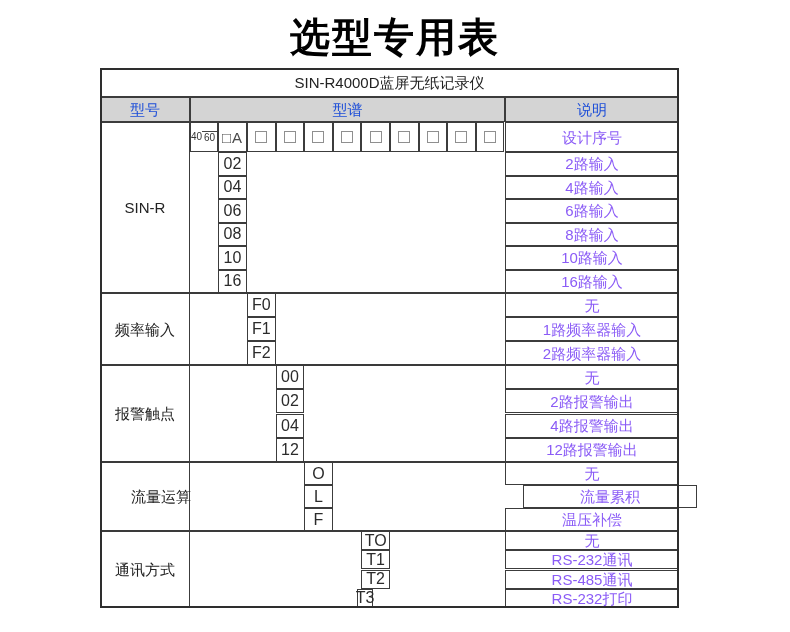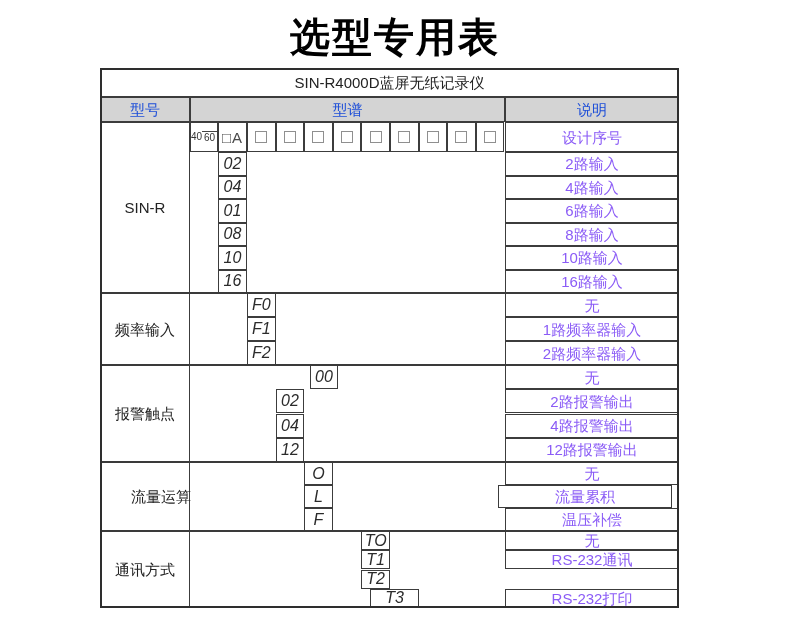--- a/index.html
+++ b/index.html
@@ -16,7 +16,7 @@
   .title-cell{font-size:15px;color:#222;}
   .hdr{background:#d4d4d4;font-size:15px;color:#1d4ed8;}
   .model{font-size:15px;color:#222;z-index:5;}
-  .code{font-size:16px;color:#2b2b2b;z-index:4;font-style:italic;}
+  .code{font-size:16px;color:#2b2b2b;z-index:4;}
   .desc{font-size:15px;color:#8b5cf6;z-index:3;}
   .boxcell{z-index:4;}
   .sq{display:inline-block;width:10px;height:10px;border:1px solid #8f8f8f;background:#fff;}

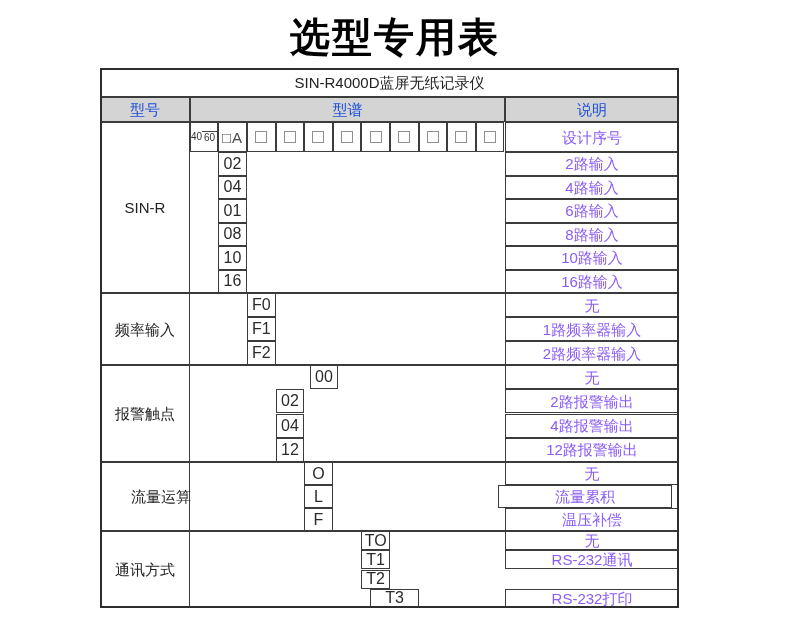--- a/index.html
+++ b/index.html
@@ -89,7 +89,7 @@
     <div class="cell desc" style="left:405px;top:84px;width:174px;height:23.5px;">2路输入</div>
     <div class="cell code" style="left:118px;top:107.5px;width:29px;height:23.5px;">04</div>
     <div class="cell desc" style="left:405px;top:107.5px;width:174px;height:23.5px;">4路输入</div>
-    <div class="cell code" style="left:118px;top:131px;width:29px;height:23.5px;">01</div>
+    <div class="cell code" style="left:118px;top:131px;width:29px;height:23.5px;">06</div>
     <div class="cell desc" style="left:405px;top:131px;width:174px;height:23.5px;">6路输入</div>
     <div class="cell code" style="left:118px;top:154.5px;width:29px;height:23.5px;">08</div>
     <div class="cell desc" style="left:405px;top:154.5px;width:174px;height:23.5px;">8路输入</div>

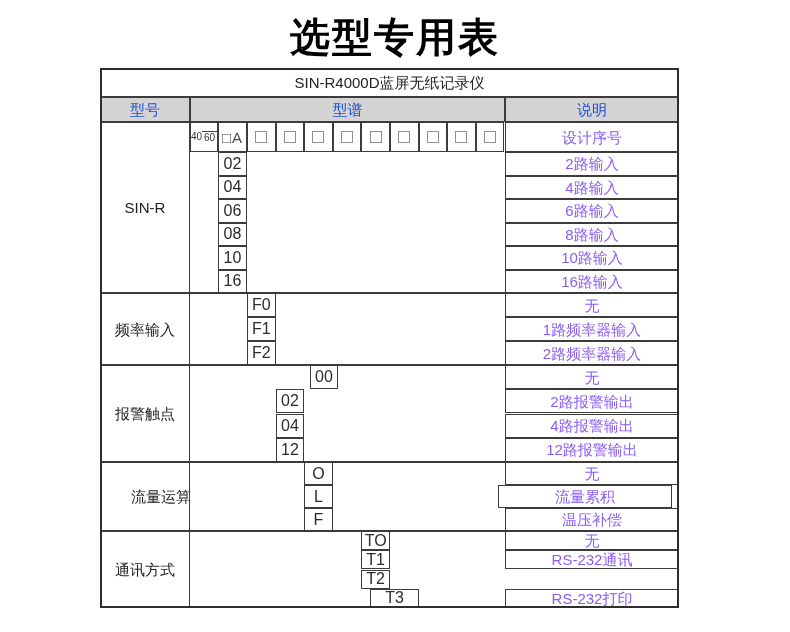--- a/index.html
+++ b/index.html
@@ -105,7 +105,7 @@
     <div class="cell code" style="left:147px;top:273px;width:28.6px;height:24px;">F2</div>
     <div class="cell desc" style="left:405px;top:273px;width:174px;height:24px;">2路频率器输入</div>
 
-    <div class="cell code" style="left:175.6px;top:297px;width:28.6px;height:24.3px;margin-left:34px;">00</div>
+    <div class="cell code" style="left:175.6px;top:297px;width:28.6px;height:24.3px;">00</div>
     <div class="cell desc" style="left:405px;top:297px;width:174px;height:24.3px;">无</div>
     <div class="cell code" style="left:175.6px;top:321.3px;width:28.6px;height:24.2px;">02</div>
     <div class="cell desc" style="left:405px;top:321.3px;width:174px;height:24.2px;">2路报警输出</div>

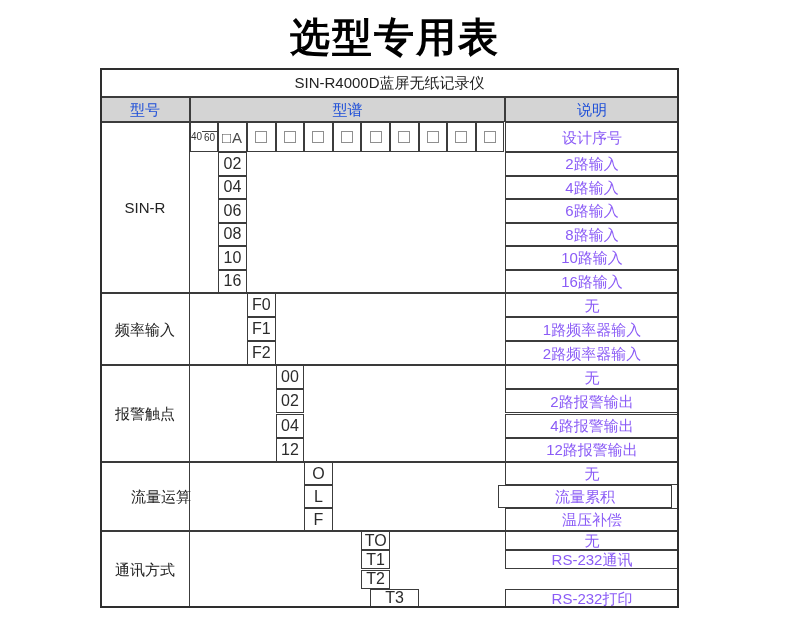--- a/index.html
+++ b/index.html
@@ -117,7 +117,7 @@
     <div class="cell code" style="left:204.2px;top:394px;width:28.6px;height:23px;">O</div>
     <div class="cell desc" style="left:405px;top:394px;width:174px;height:23px;">无</div>
     <div class="cell code" style="left:204.2px;top:417px;width:28.6px;height:23px;">L</div>
-    <div class="cell desc" style="left:398px;top:417px;width:174px;height:23px;text-align:right;">流量累积</div>
+    <div class="cell desc" style="left:423px;top:417px;width:174px;height:23px;text-align:right;">流量累积</div>
     <div class="cell code" style="left:204.2px;top:440px;width:28.6px;height:23px;">F</div>
     <div class="cell desc" style="left:405px;top:440px;width:174px;height:23px;">温压补偿</div>
 

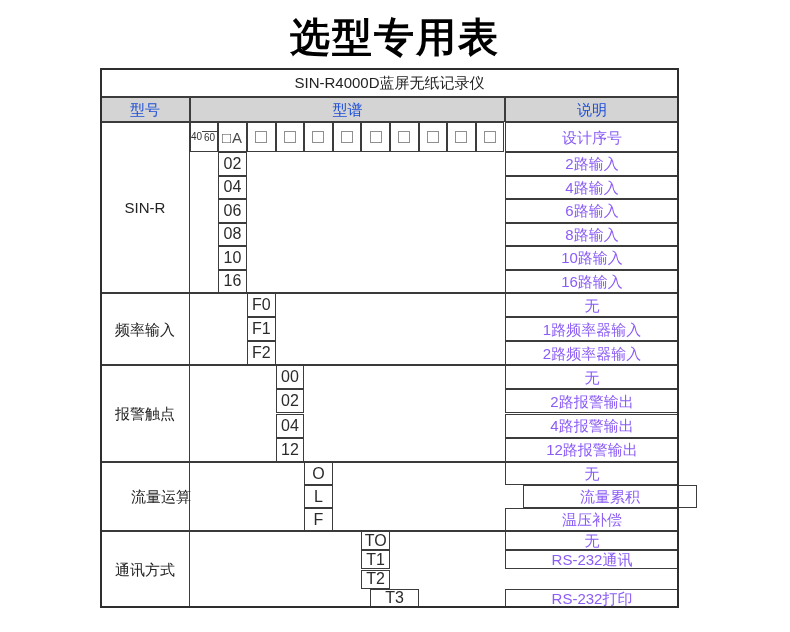--- a/index.html
+++ b/index.html
@@ -126,6 +126,7 @@
     <div class="cell code" style="left:261.4px;top:482.3px;width:28.6px;height:19.2px;">T1</div>
     <div class="cell desc" style="left:405px;top:482.3px;width:174px;height:19.2px;">RS-232通讯</div>
     <div class="cell code" style="left:261.4px;top:501.5px;width:28.6px;height:19.3px;">T2</div>
+    <div class="cell desc" style="left:405px;top:501.5px;width:174px;height:19.3px;">RS-485通讯</div>
     <div class="cell code" style="left:270px;top:520.8px;width:49px;height:19.2px;">T3</div>
     <div class="cell desc" style="left:405px;top:520.8px;width:174px;height:19.2px;">RS-232打印</div>
 

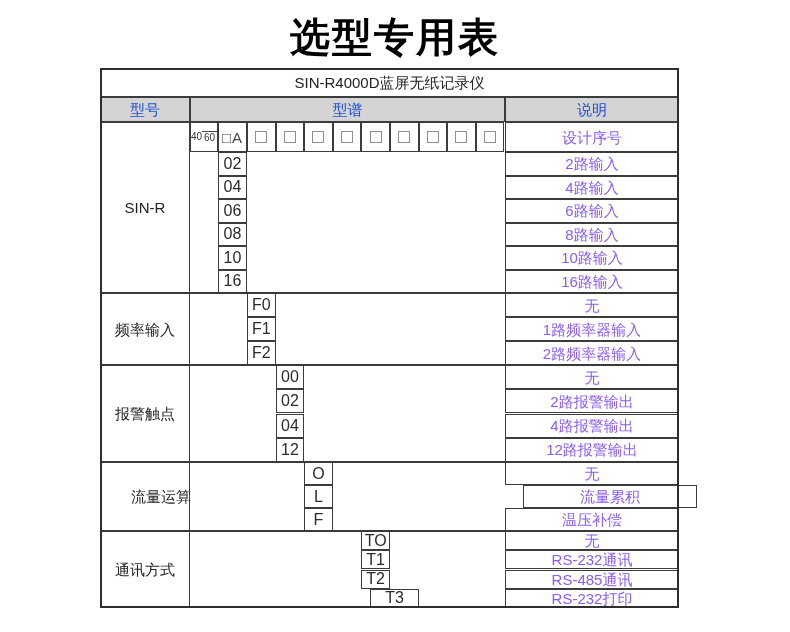--- a/index.html
+++ b/index.html
@@ -127,7 +127,7 @@
     <div class="cell desc" style="left:405px;top:482.3px;width:174px;height:19.2px;">RS-232通讯</div>
     <div class="cell code" style="left:261.4px;top:501.5px;width:28.6px;height:19.3px;">T2</div>
     <div class="cell desc" style="left:405px;top:501.5px;width:174px;height:19.3px;">RS-485通讯</div>
-    <div class="cell code" style="left:270px;top:520.8px;width:49px;height:19.2px;">T3</div>
+    <div class="cell code" style="left:257px;top:520.8px;width:16px;height:19.2px;">T3</div>
     <div class="cell desc" style="left:405px;top:520.8px;width:174px;height:19.2px;">RS-232打印</div>
 
     <div class="sep" style="top:224px;"></div>

